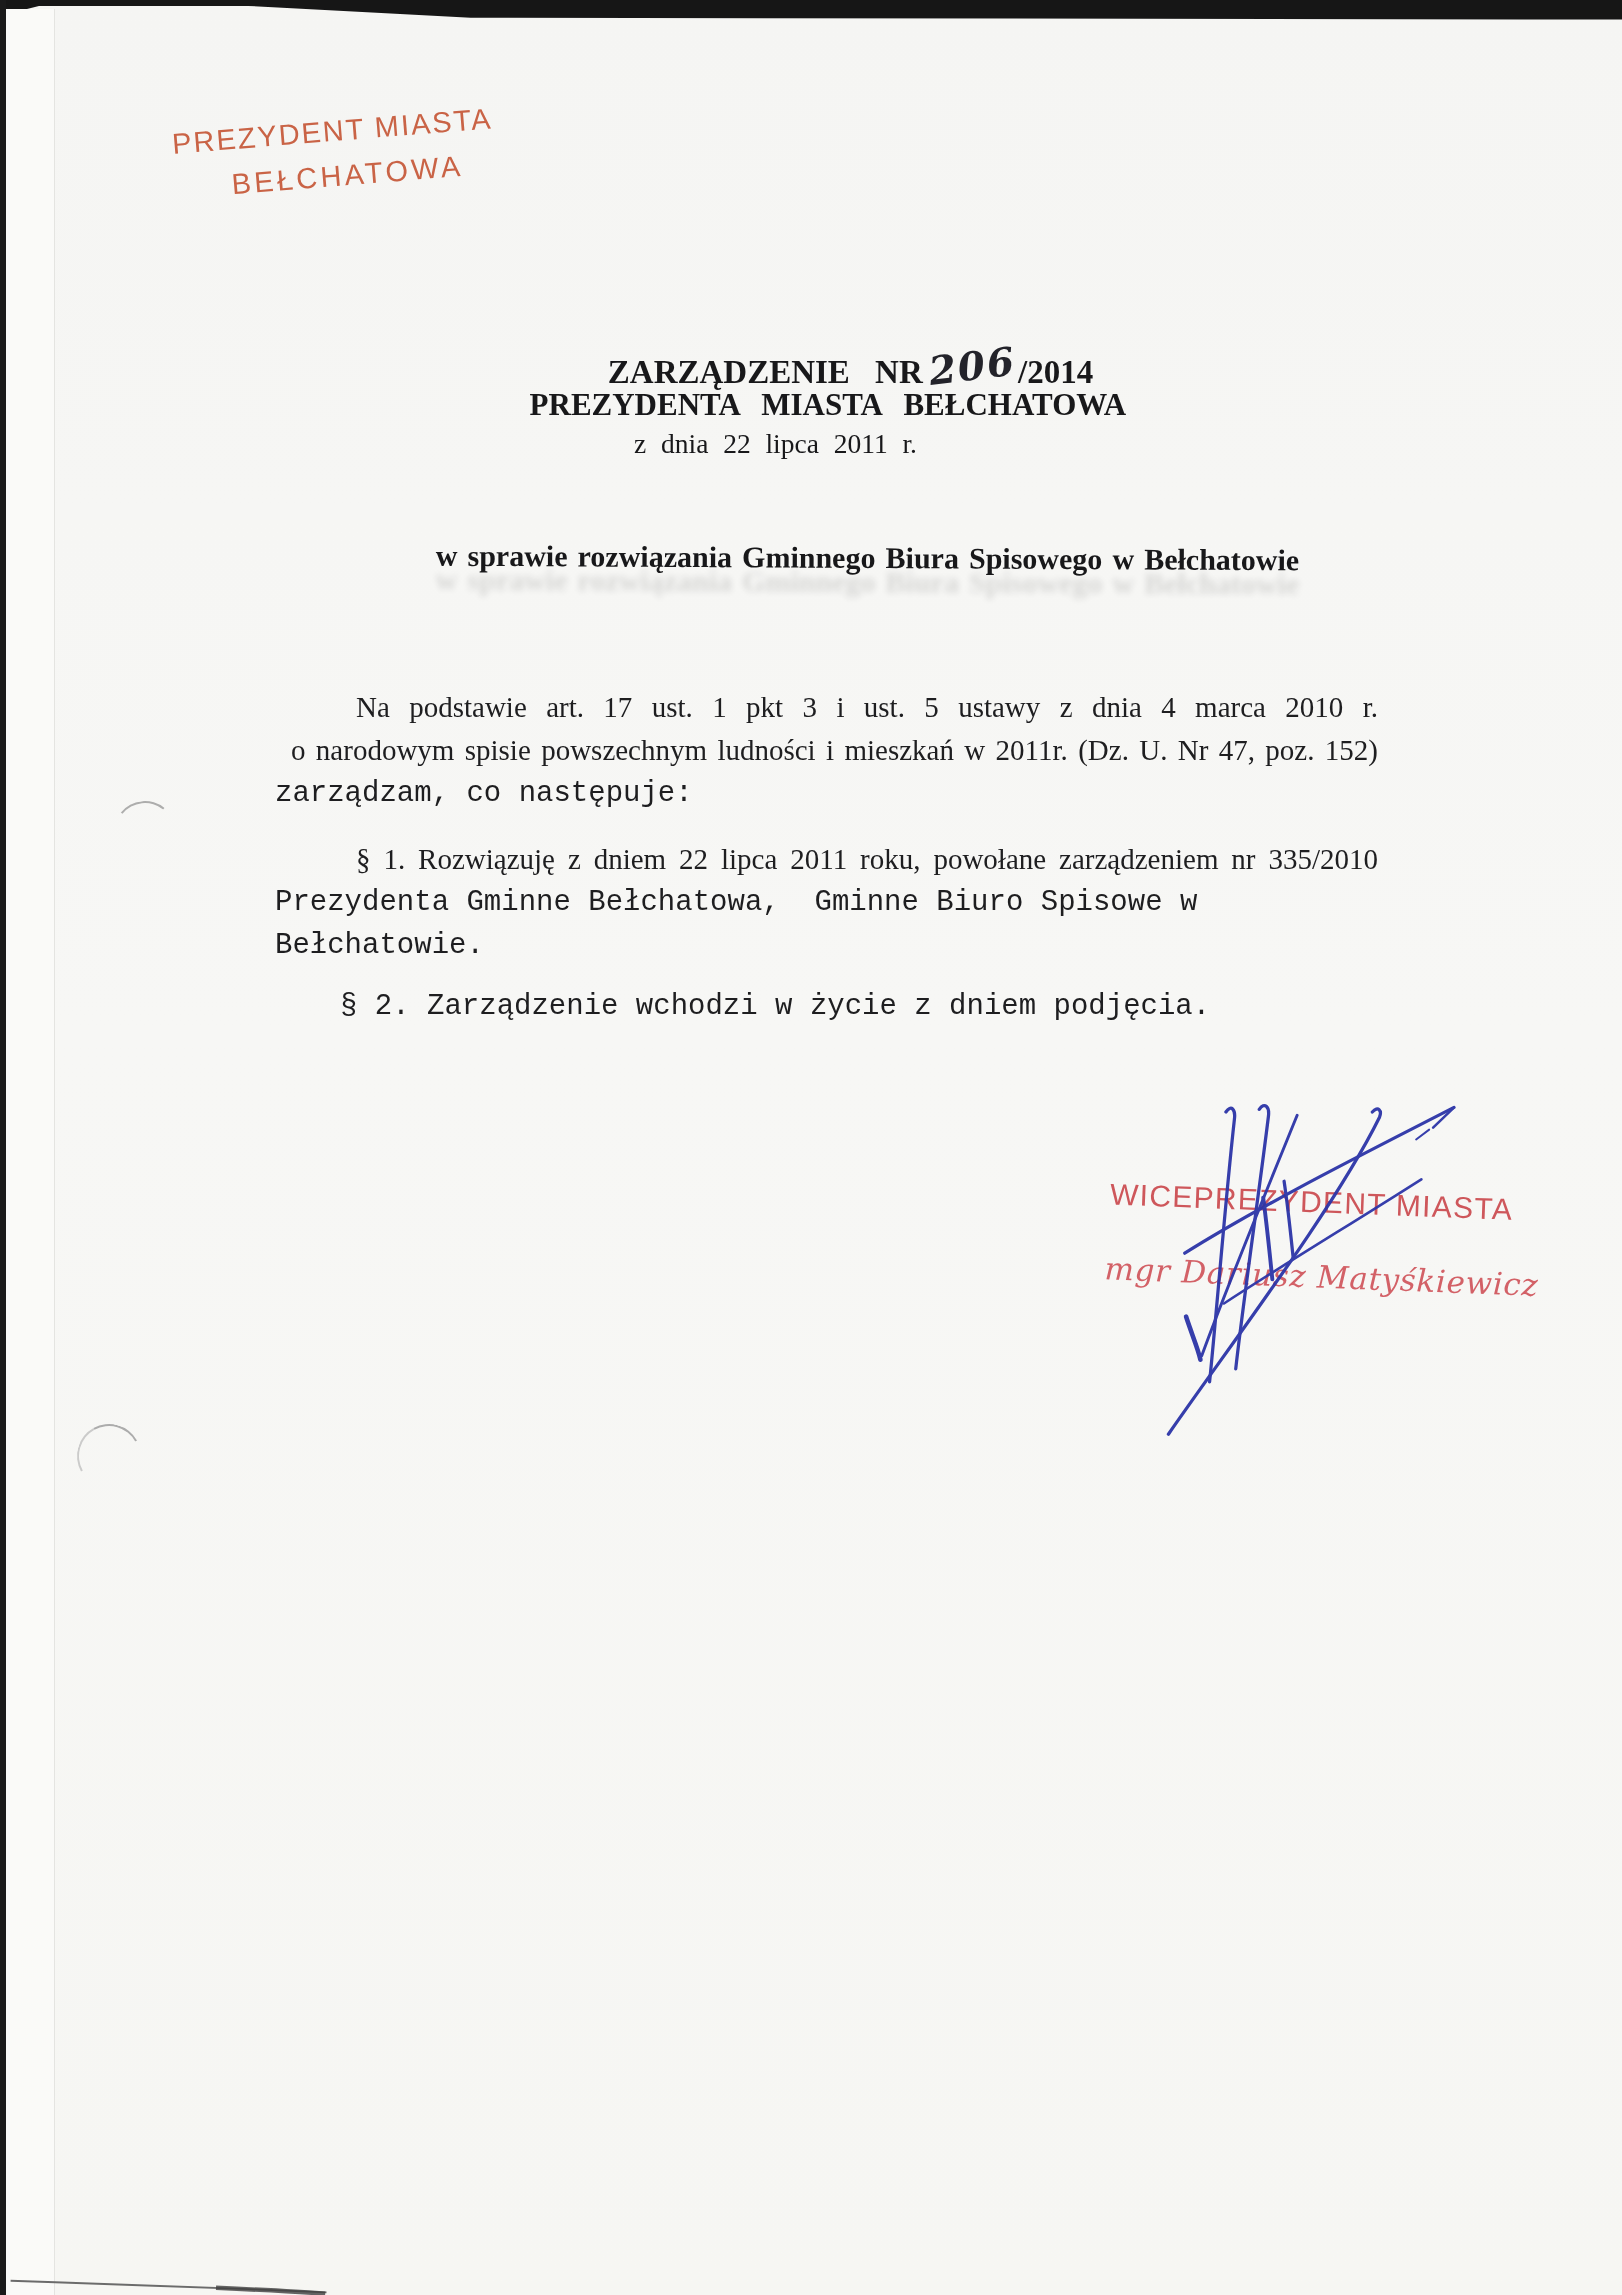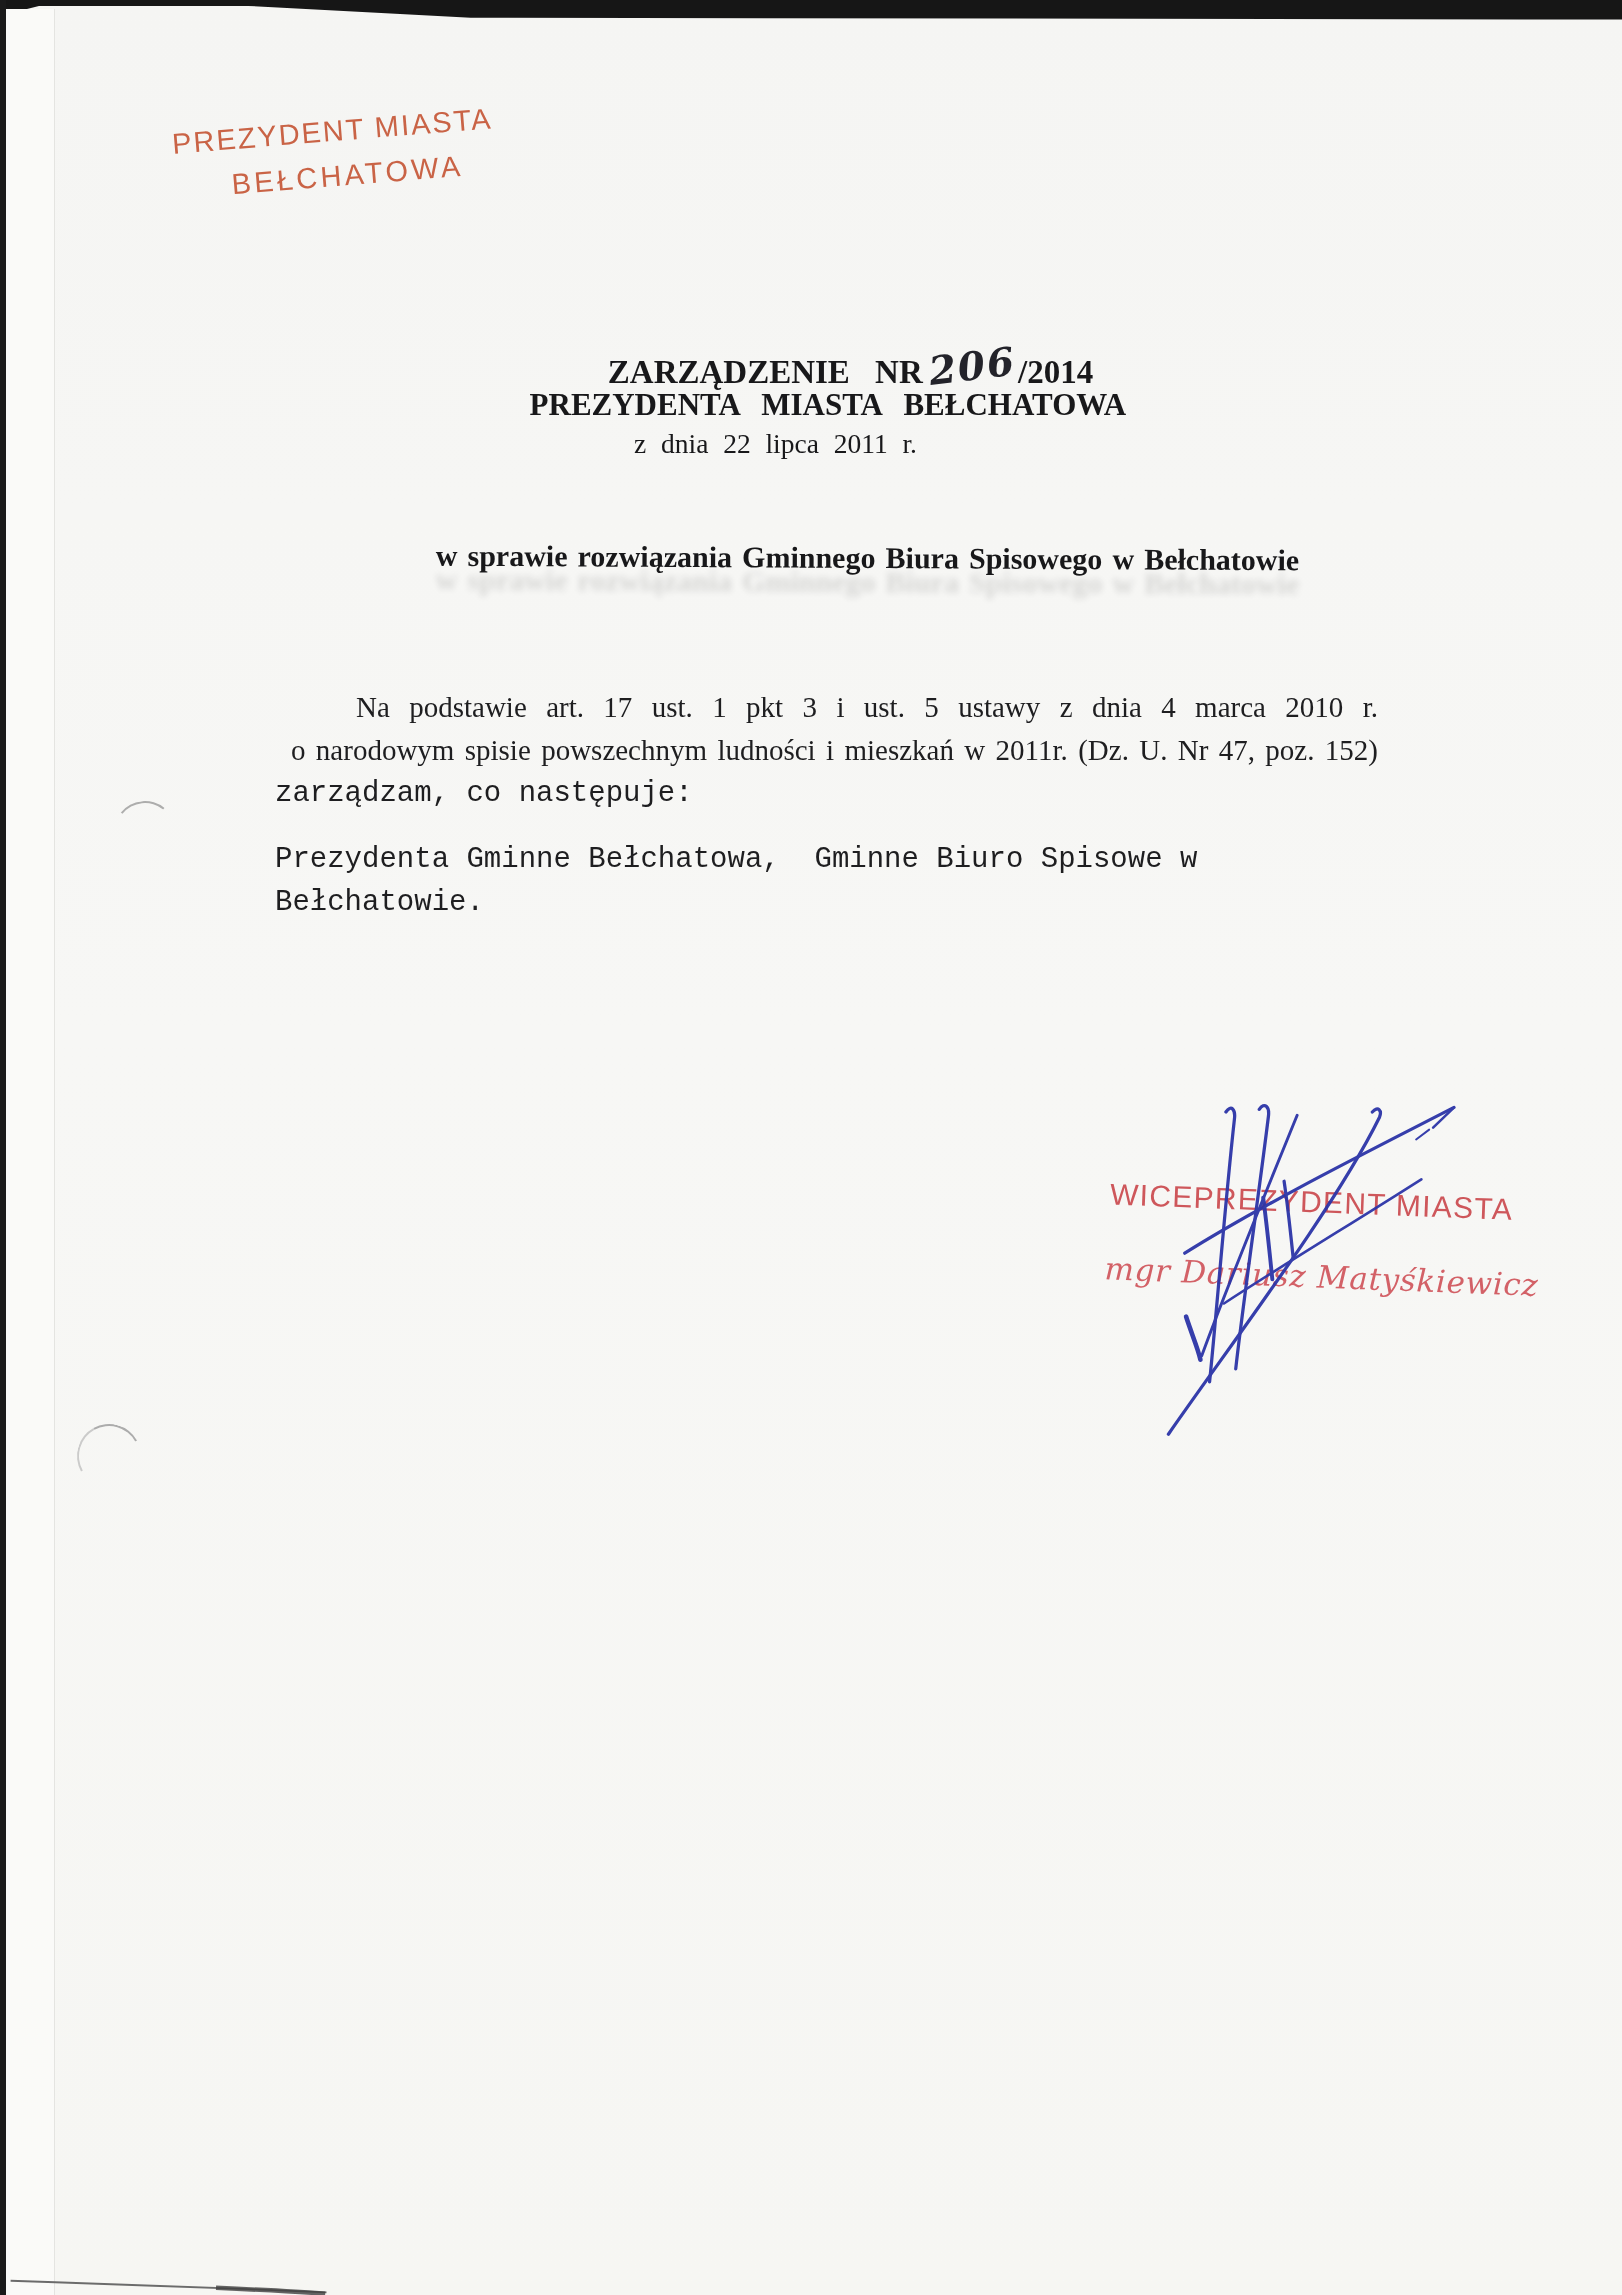--- a/index.html
+++ b/index.html
@@ -115,6 +115,7 @@
   </div>
 
   <div class="para p-par1">
+    <span class="bline stretch indent">§ 1. Rozwiązuję z dniem 22 lipca 2011 roku, powołane zarządzeniem nr 335/2010</span>
     <span class="bline noj">Prezydenta Gminne Bełchatowa,  Gminne Biuro Spisowe w Bełchatowie.</span>
   </div>
 

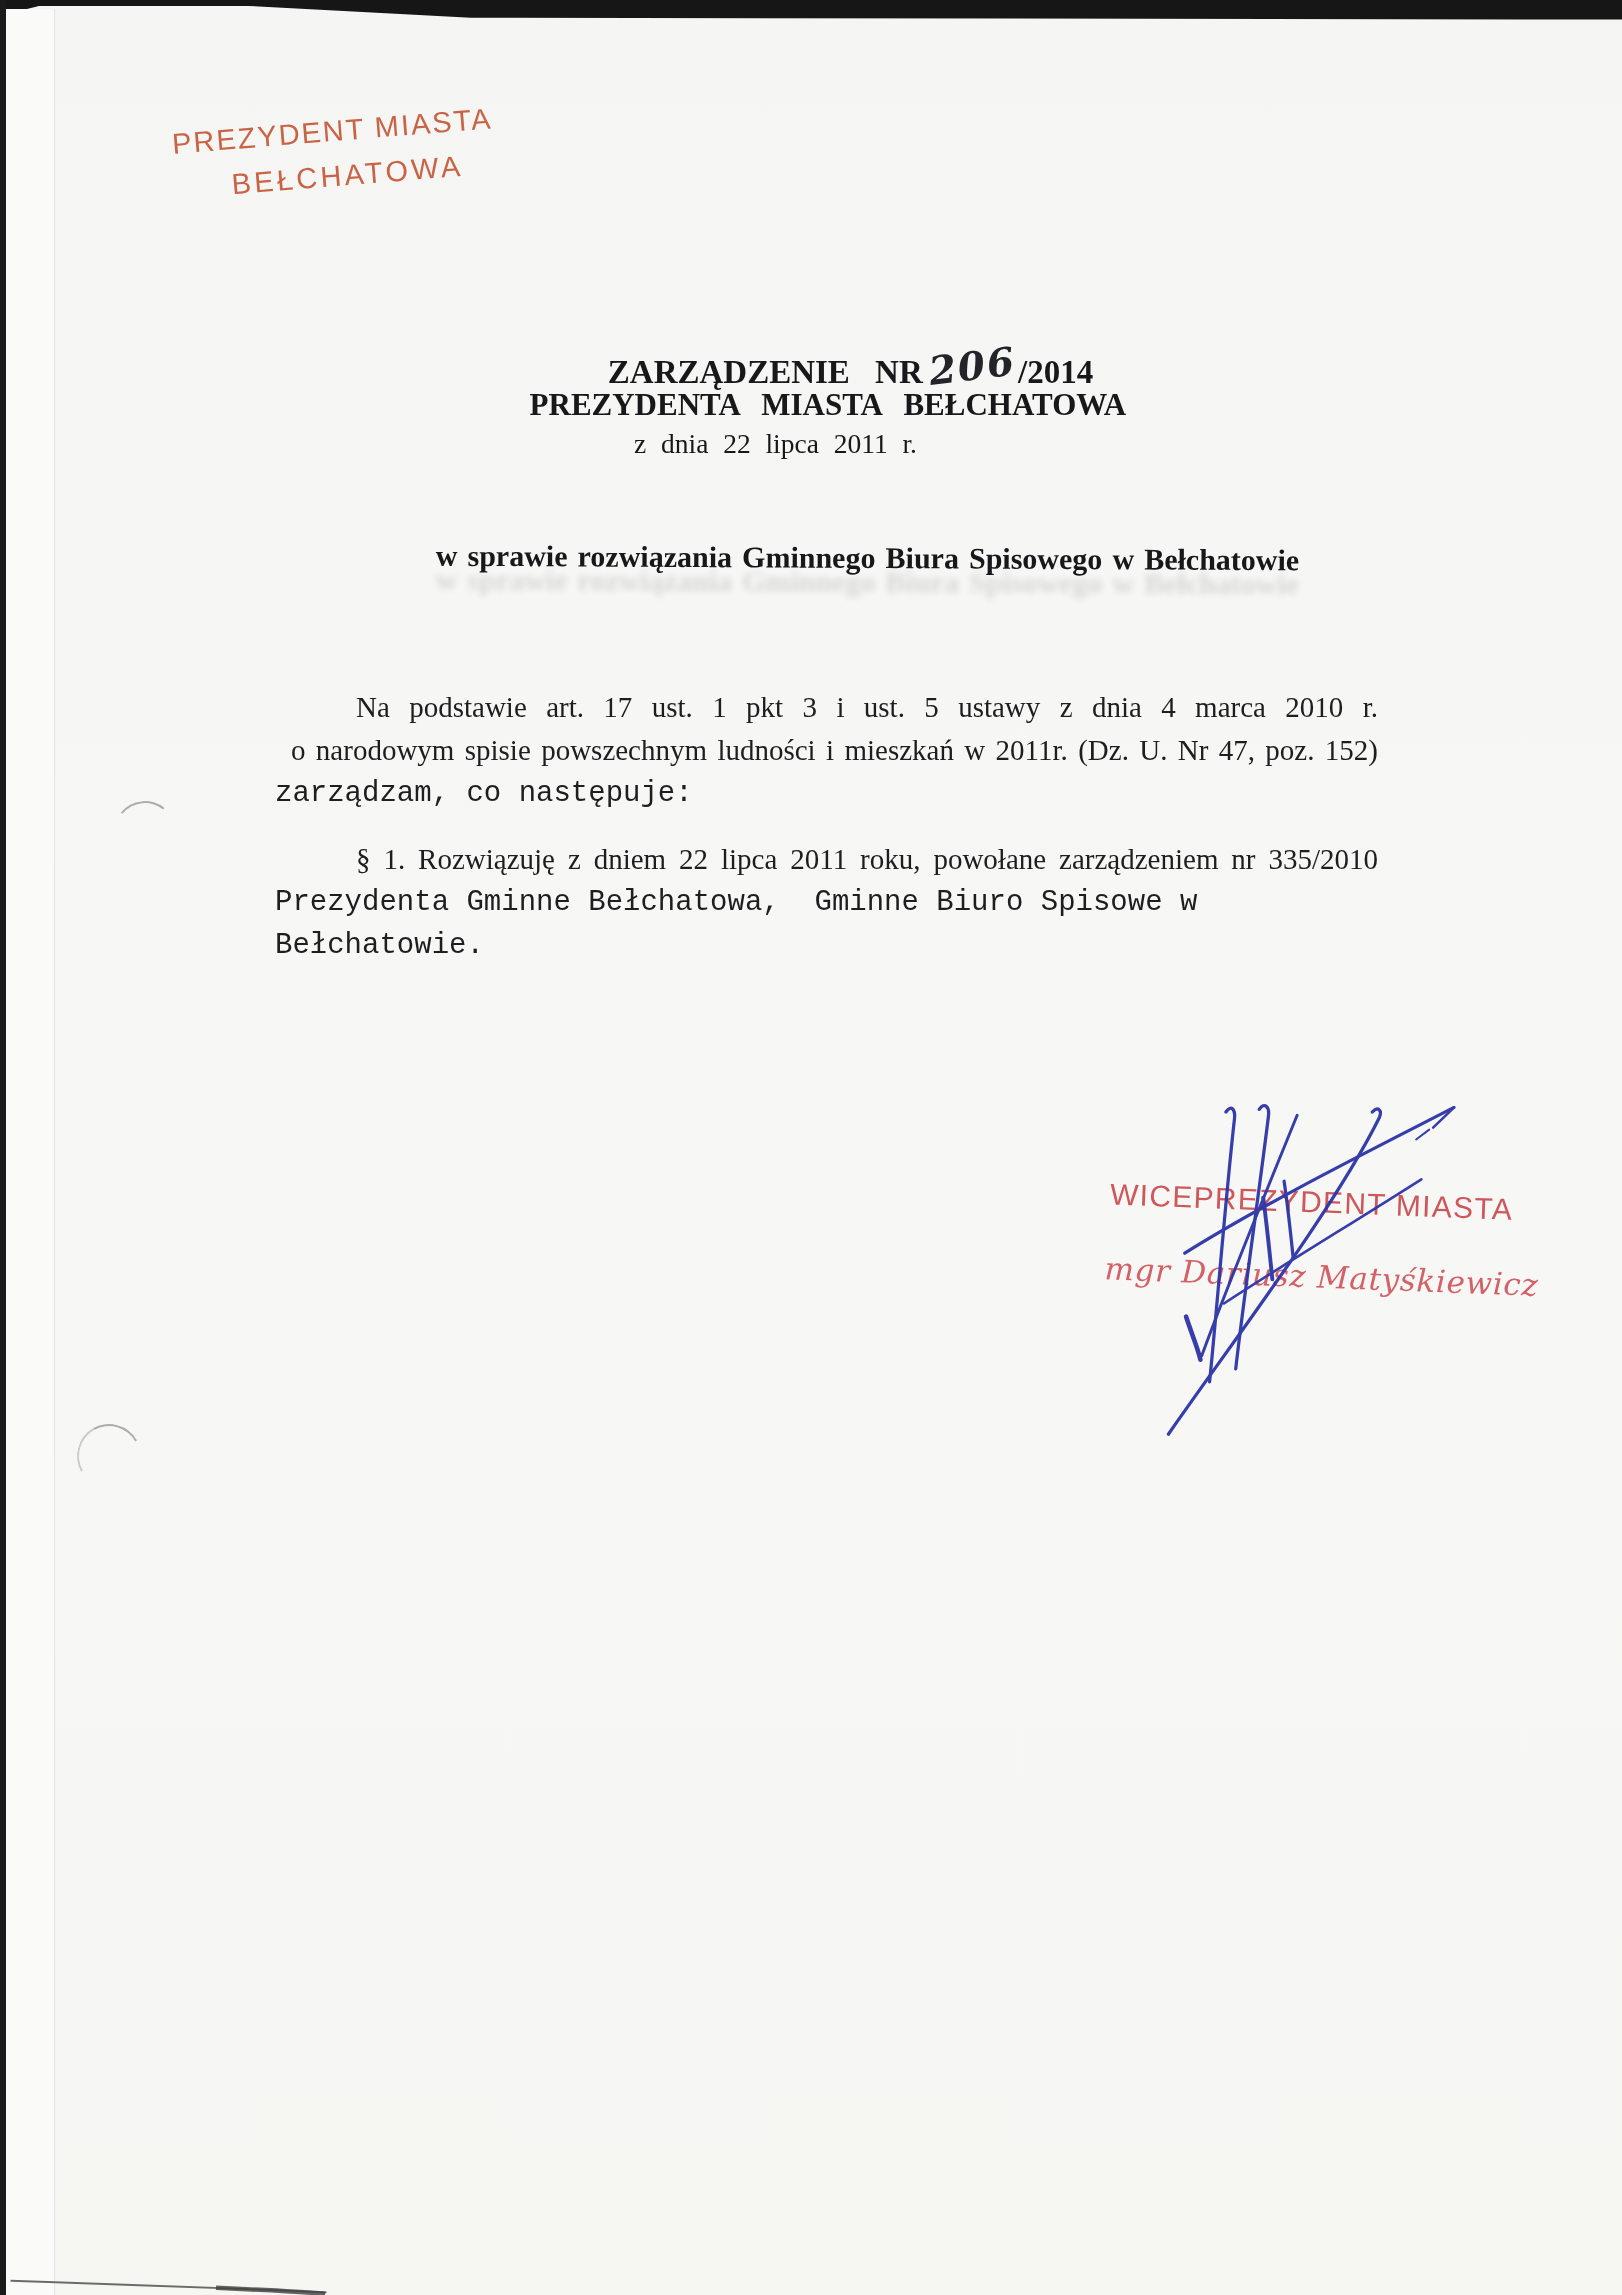--- a/index.html
+++ b/index.html
@@ -119,6 +119,9 @@
     <span class="bline noj">Prezydenta Gminne Bełchatowa,  Gminne Biuro Spisowe w Bełchatowie.</span>
   </div>
 
+  <div class="para p-par2">
+    <span class="bline noj indent">§ 2. Zarządzenie wchodzi w życie z dniem podjęcia.</span>
+  </div>
 
   <div class="sig-stamp">
     <div class="s1">WICEPREZYDENT MIASTA</div>

